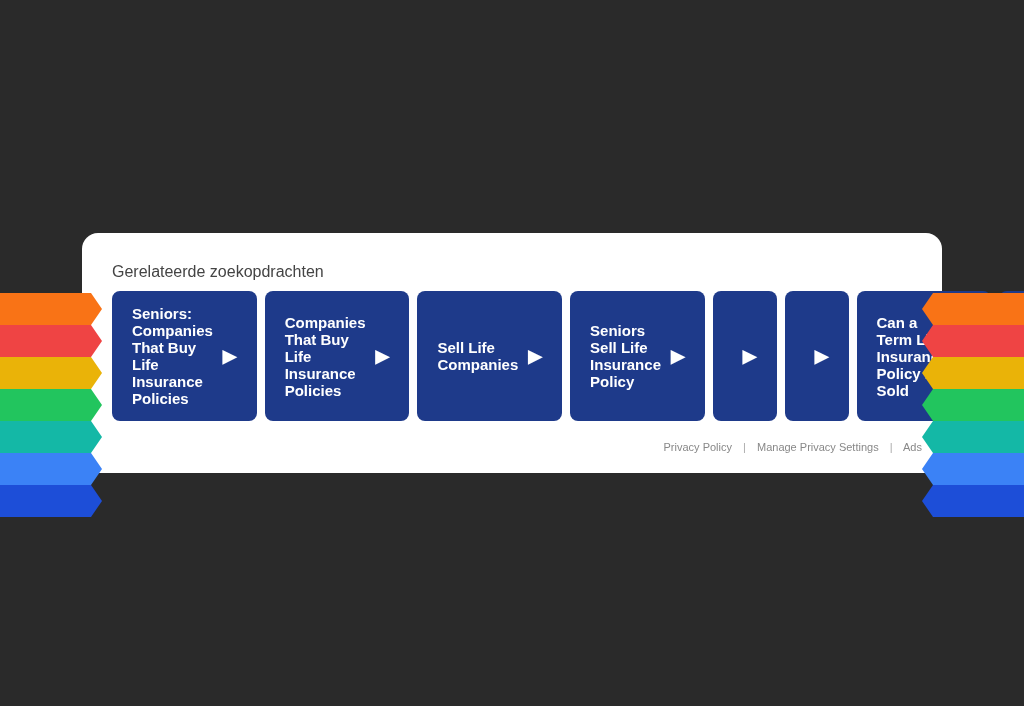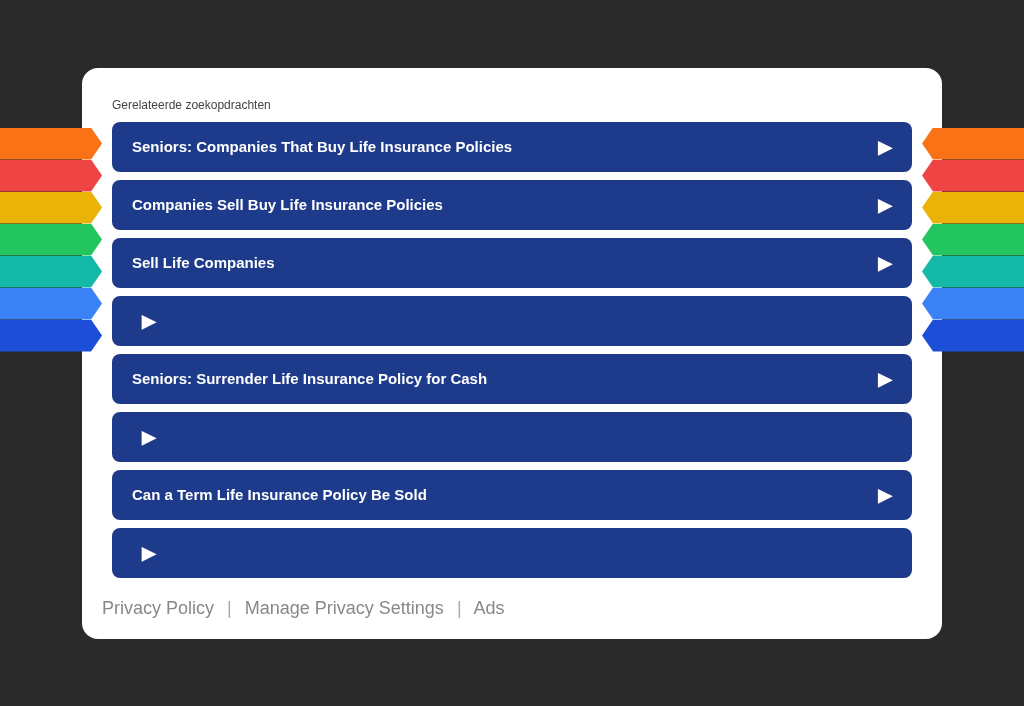--- a/index.html
+++ b/index.html
@@ -60,7 +60,7 @@
     }
 
     .section-label {
-      font-size: 12px;
+      font-size: 16px;
       color: #444;
       margin-bottom: 10px;
       margin-left: 10px;

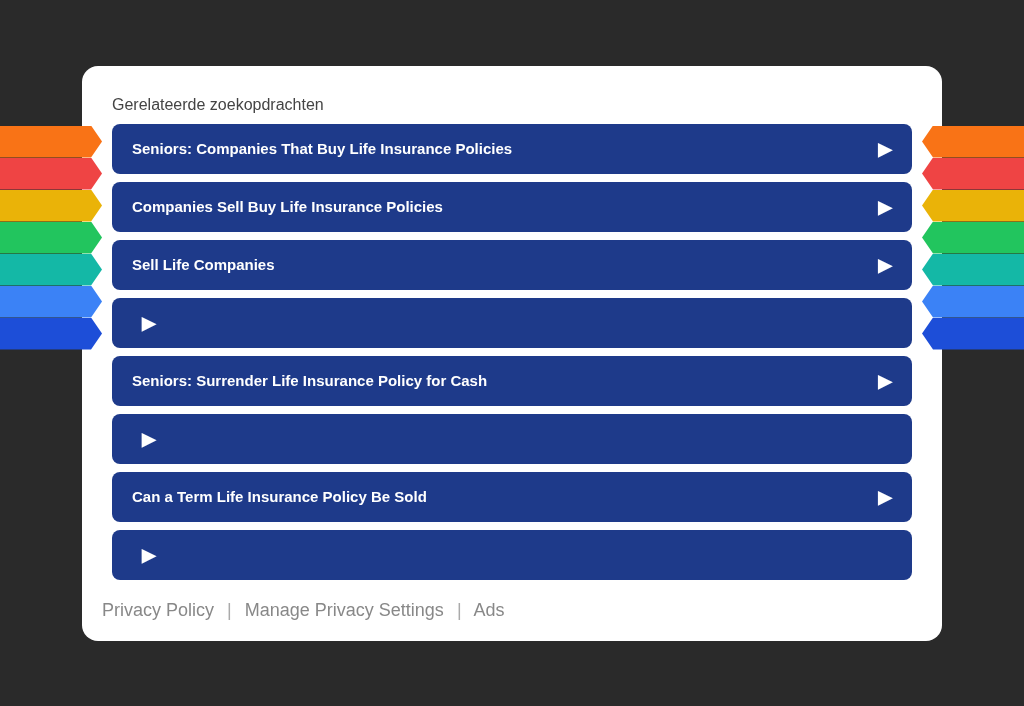--- a/index.html
+++ b/index.html
@@ -68,7 +68,7 @@
 
     .buttons-list {
       display: flex;
-      flex-direction: column;
+      flex-direction: row;
       gap: 8px;
       padding: 0 10px;
     }

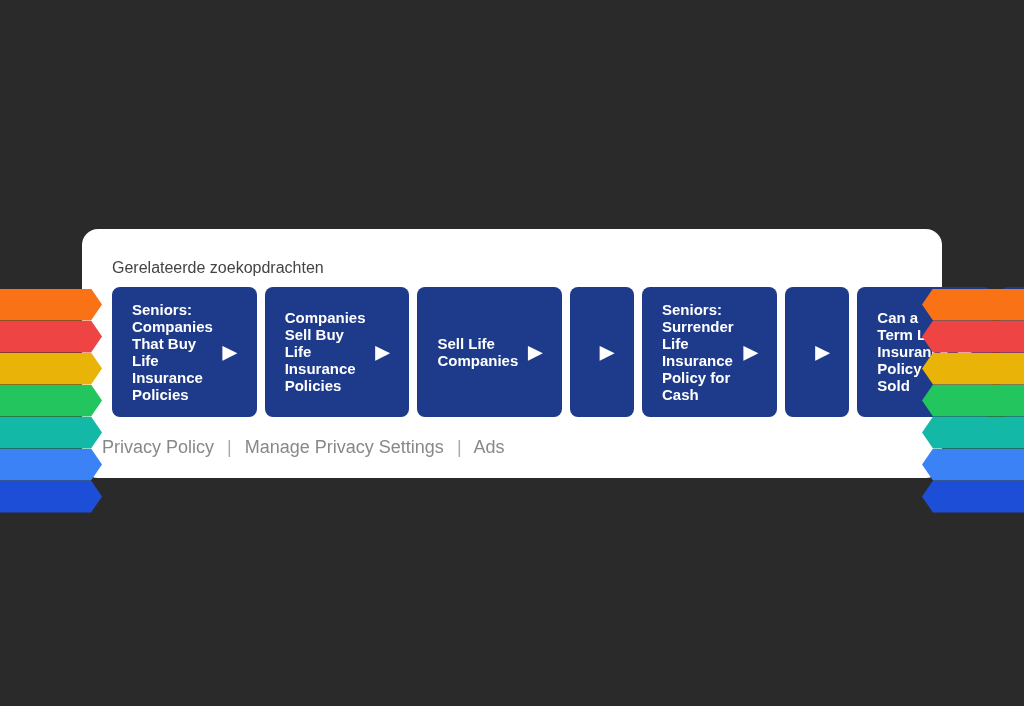--- a/index.html
+++ b/index.html
@@ -147,7 +147,7 @@
     </button>
 
     <button class="search-button">
-      <span>Companies Sell Buy Life Insurance Policies</span>
+      <span>Companies That Buy Life Insurance Policies</span>
       <span class="arrow-icon">▶</span>
     </button>
 

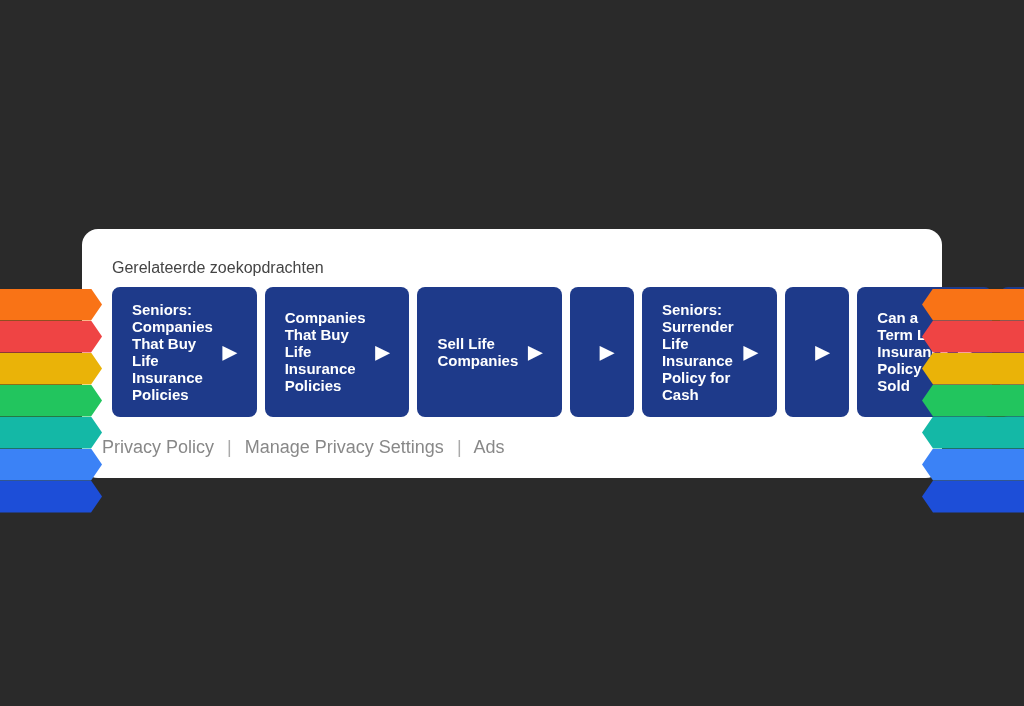--- a/index.html
+++ b/index.html
@@ -161,7 +161,6 @@
     </button>
 
     <button class="search-button">
-      <span>Seniors: Surrender Life Insurance Policy for Cash</span>
       <span class="arrow-icon">▶</span>
     </button>
 

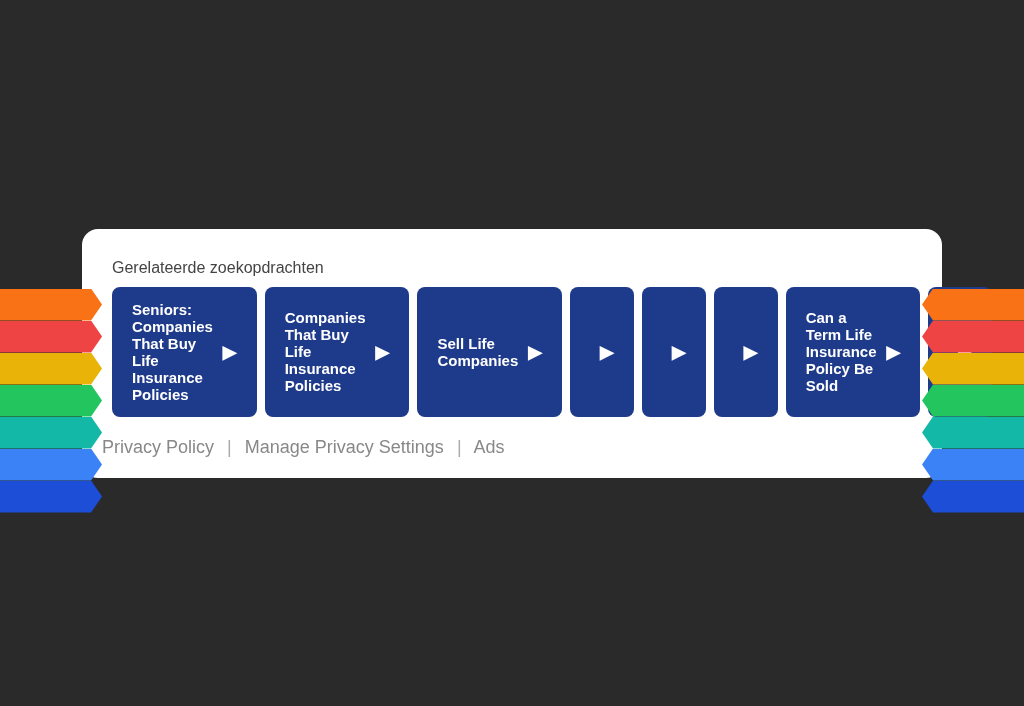--- a/index.html
+++ b/index.html
@@ -157,6 +157,7 @@
     </button>
 
     <button class="search-button">
+      <span>Seniors Sell Life Insurance Policy</span>
       <span class="arrow-icon">▶</span>
     </button>
 

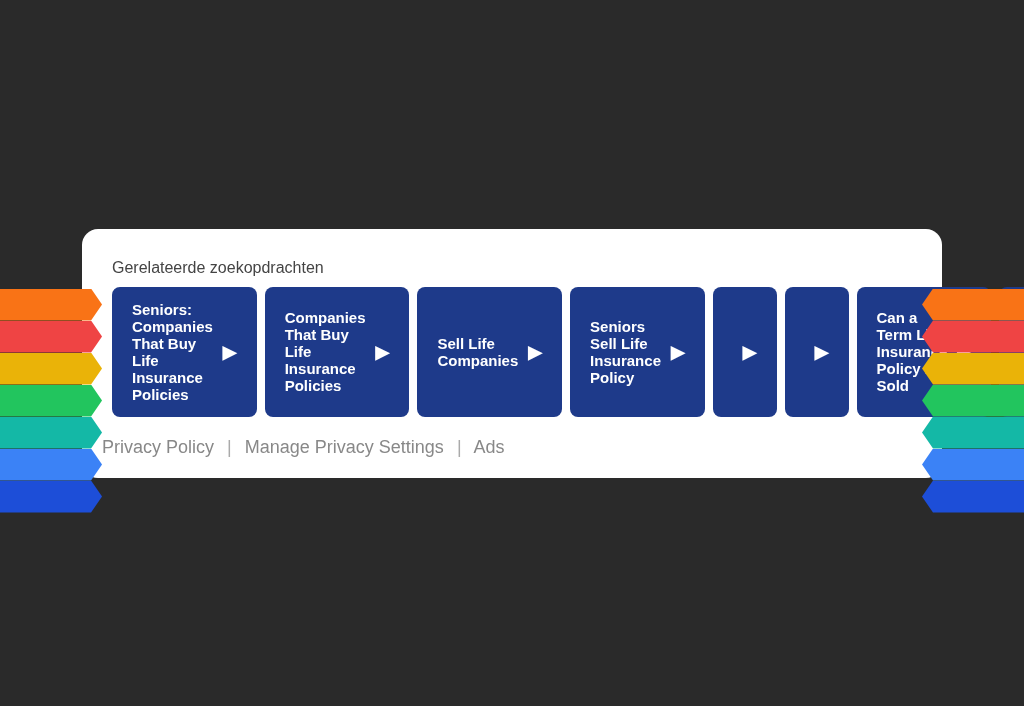--- a/index.html
+++ b/index.html
@@ -96,9 +96,9 @@
     }
 
     .footer {
-      text-align: left;
+      text-align: right;
       margin-top: 20px;
-      font-size: 18px;
+      font-size: 11px;
       color: #888;
     }
 

